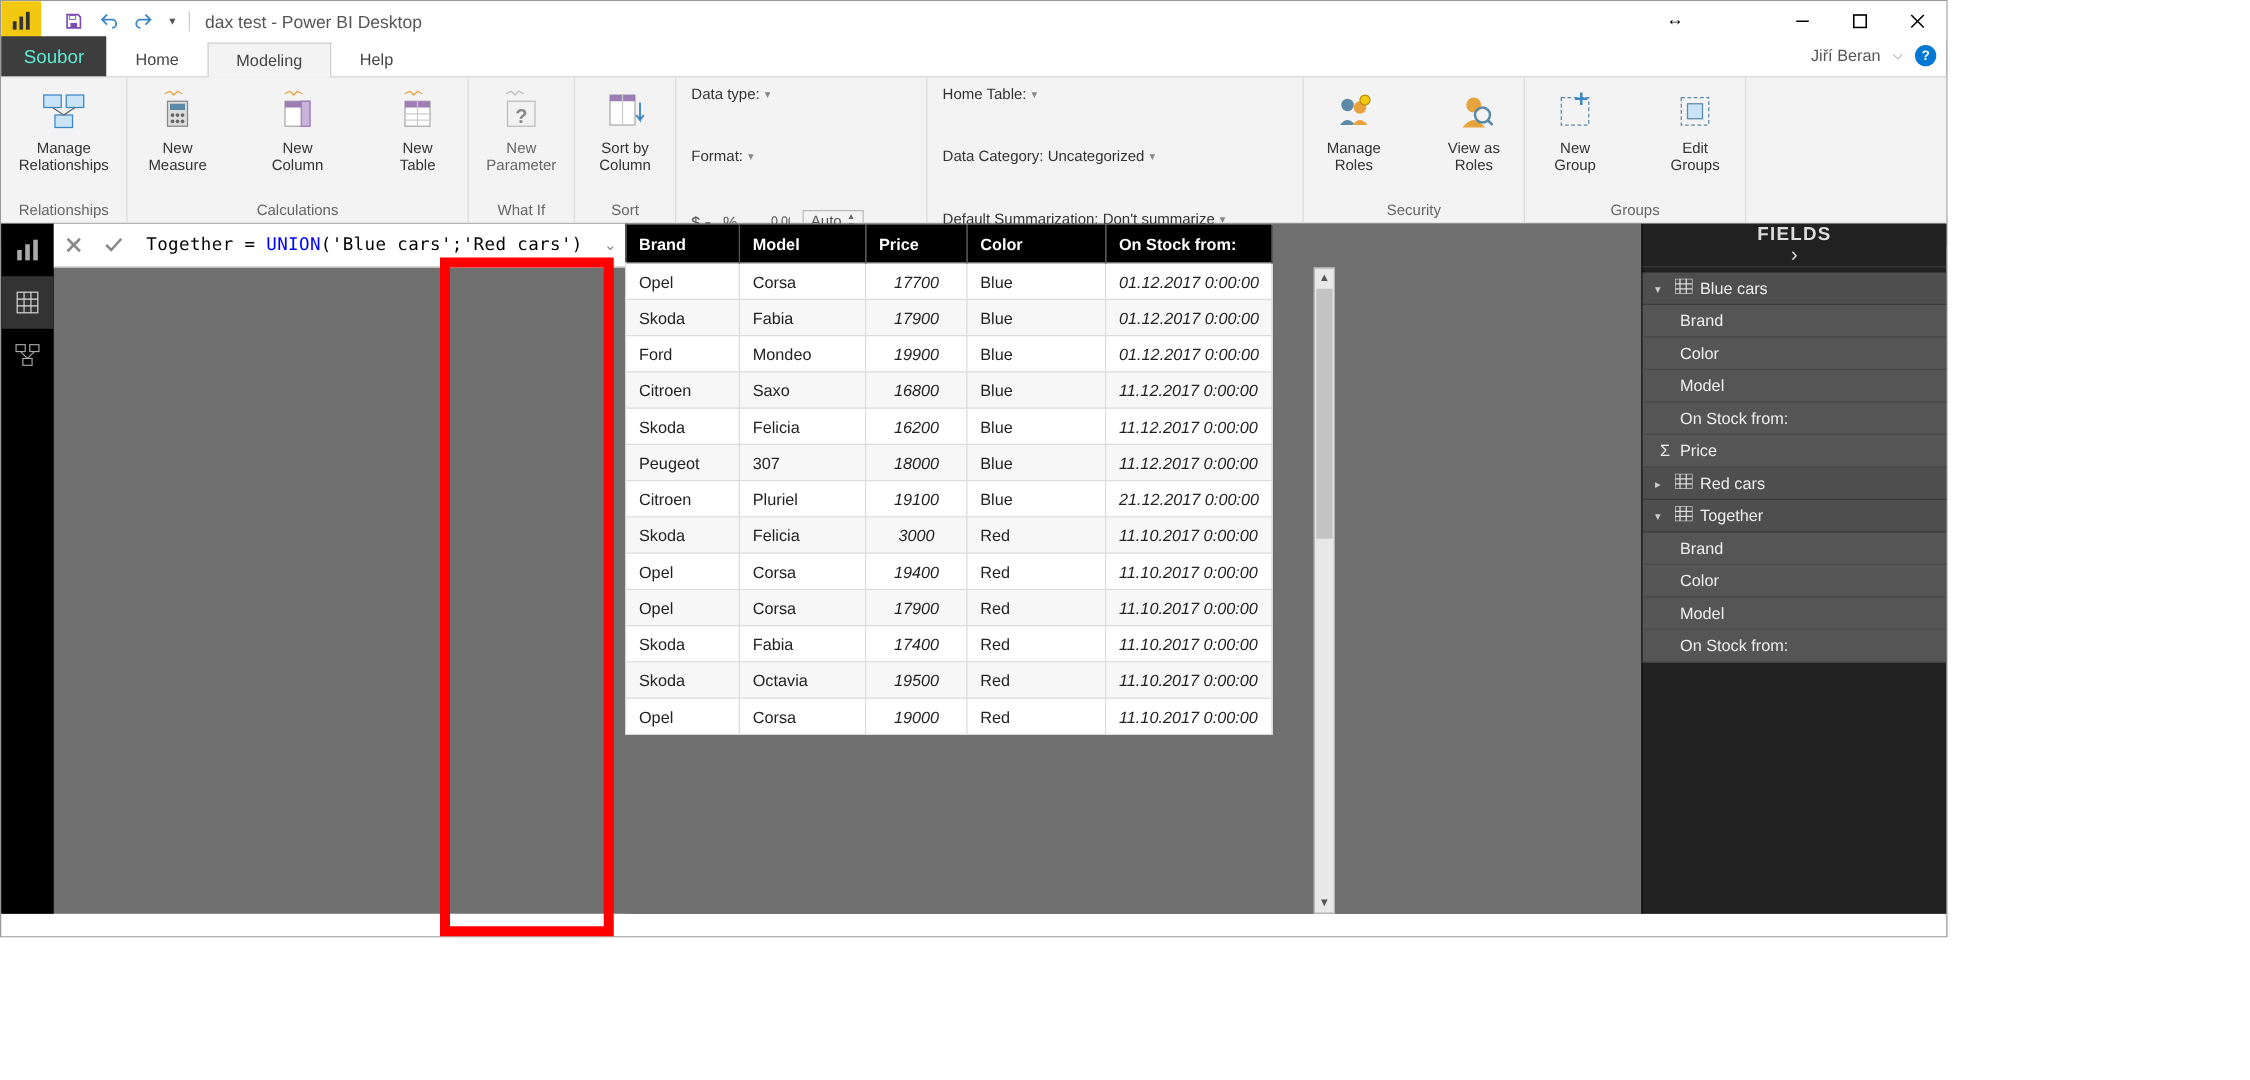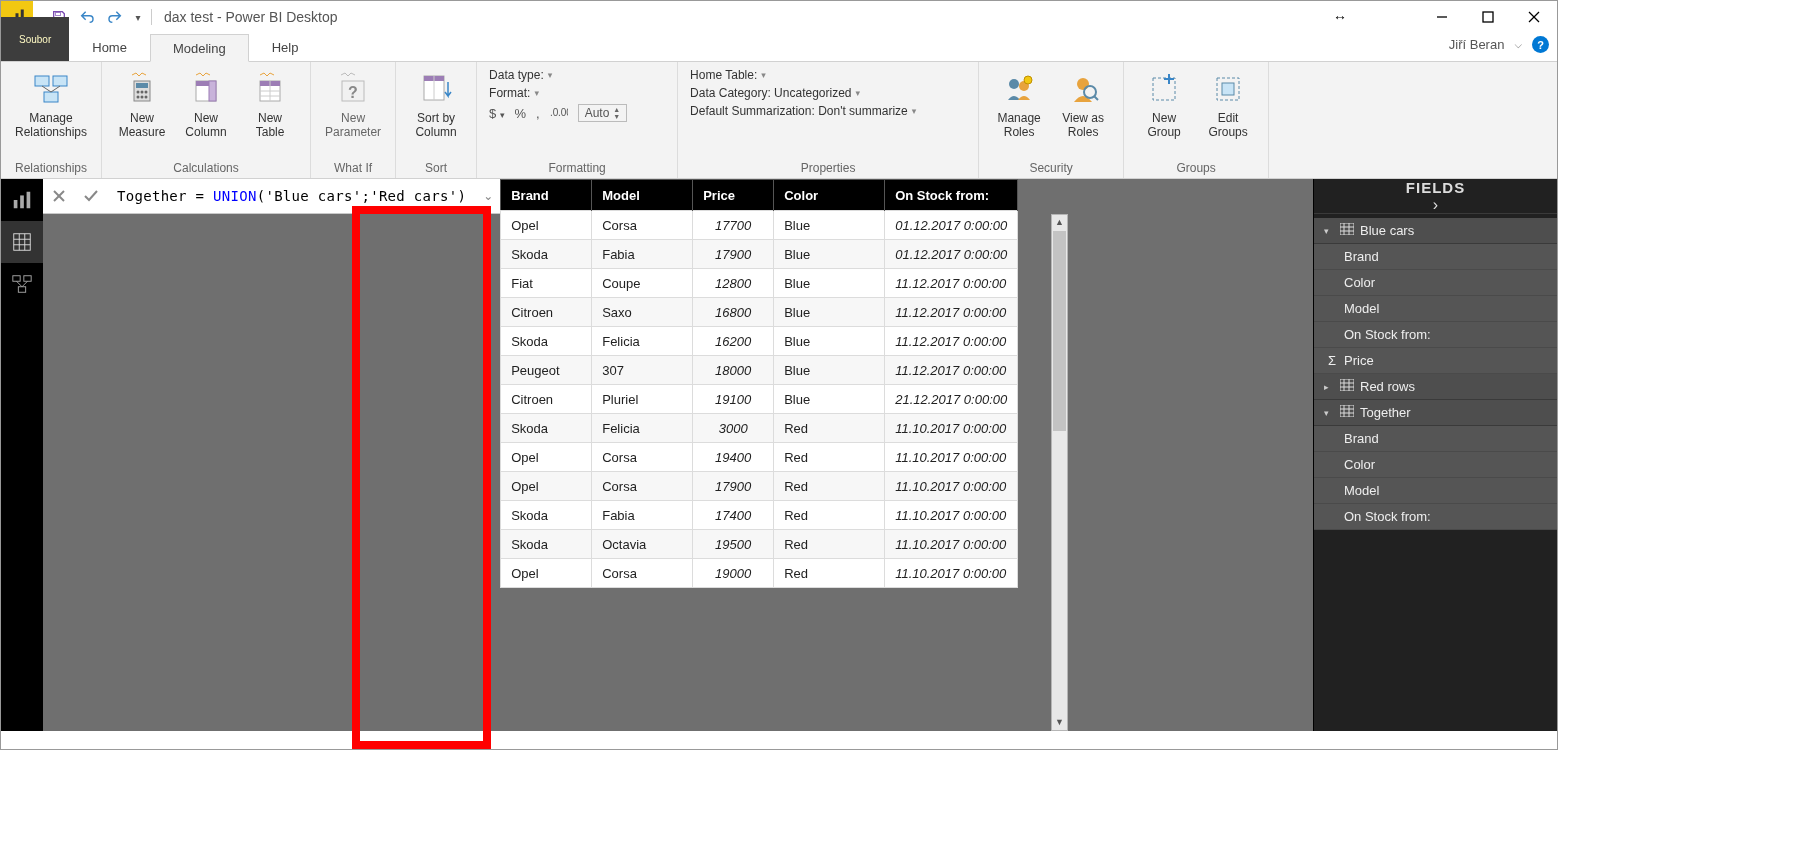--- a/index.html
+++ b/index.html
@@ -19,7 +19,7 @@
 
 
 .tabs-row{height:28px;border-bottom:1px solid #d1d1d1;display:flex;align-items:flex-end;position:relative;}
-.file-tab{background:#3d3d3d;color:#fef9c3;padding:6px 18px;height:44px;box-sizing:border-box;display:flex;align-items:center;font-size:10px;}
+.file-tab{background:#3d3d3d;color:#5eead4;padding:6px 18px;height:32px;box-sizing:border-box;display:flex;align-items:center;font-size:15px;}
 .tab{padding:6px 22px;height:28px;box-sizing:border-box;display:flex;align-items:center;font-size:13px;color:#444;border:1px solid transparent;border-bottom:none;position:relative;}
 .tab.active{background:#f3f3f3;border:1px solid #d1d1d1;border-bottom:1px solid #f3f3f3;margin-bottom:-1px;}
 .user-area{position:absolute;right:8px;top:3px;display:flex;align-items:center;gap:10px;color:#555;font-size:13px;}

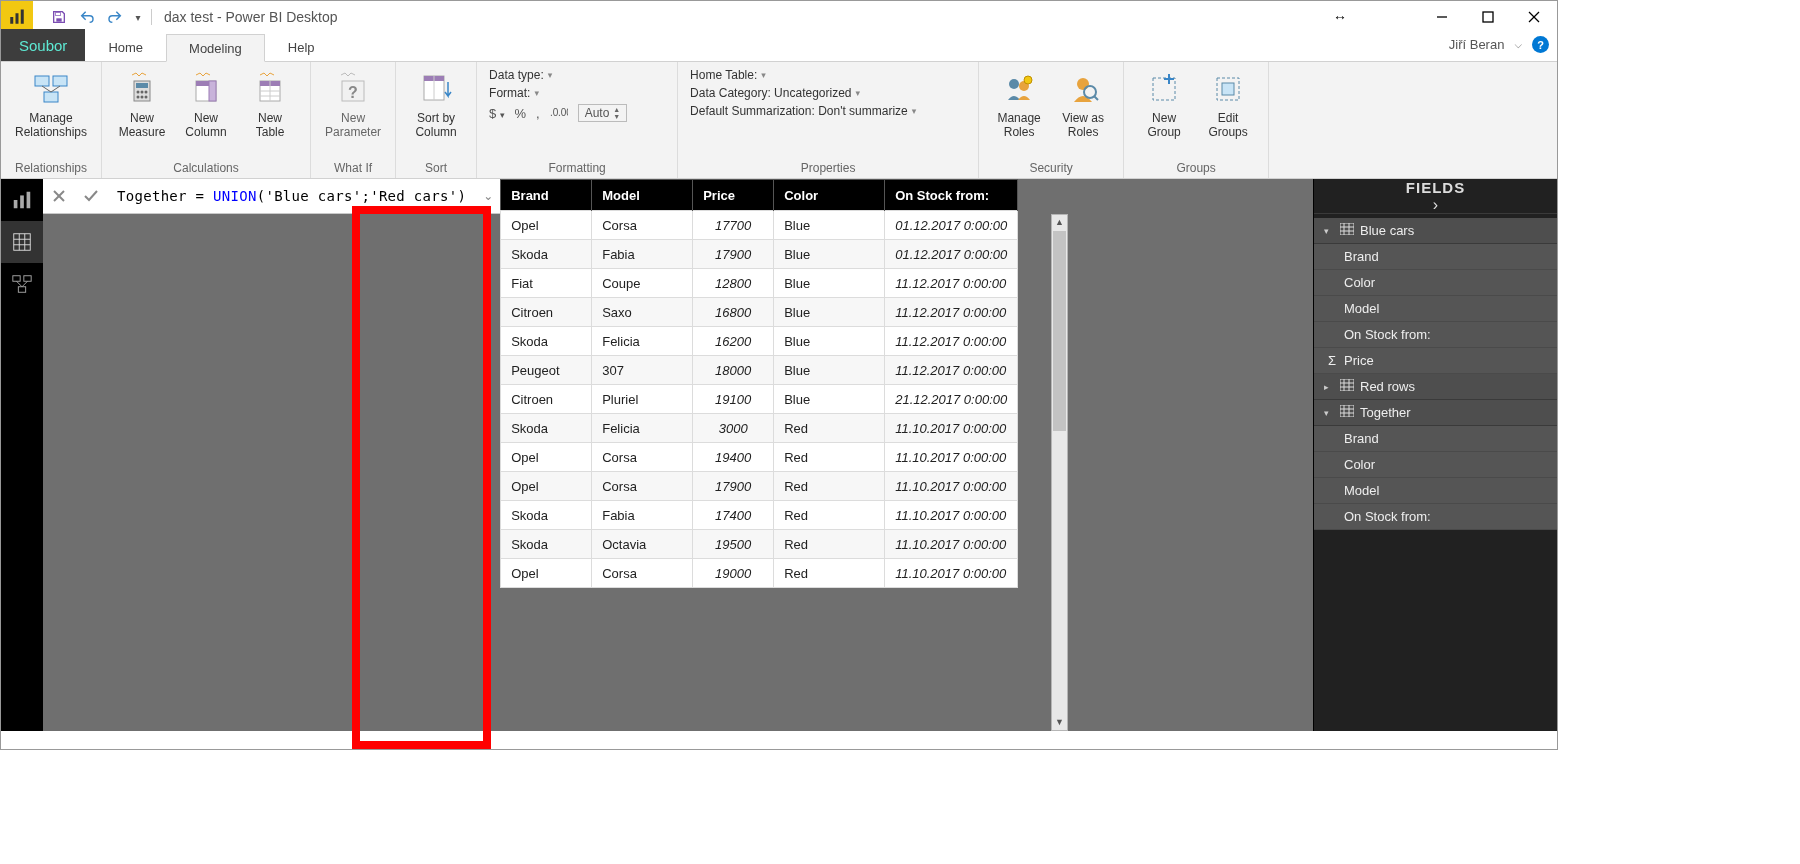--- a/index.html
+++ b/index.html
@@ -28,7 +28,7 @@
 
 .ribbon{height:116px;background:#f3f3f3;border-bottom:1px solid #d1d1d1;display:flex;}
 .ribbon-group{border-right:1px solid #dcdcdc;display:flex;flex-direction:column;position:relative;}
-.group-body{flex:1;display:flex;align-items:flex-start;padding:4px 8px 0 8px;}
+.group-body{flex:1;display:flex;align-items:flex-start;padding:4px 8px 0 8px;gap:32px;}
 .group-label{text-align:center;font-size:12px;color:#666;padding:2px 0 3px 0;}
 .big-btn{display:flex;flex-direction:column;align-items:center;justify-content:flex-start;width:auto;min-width:52px;padding:2px 6px;text-align:center;font-size:12px;line-height:1.15;color:#333;}
 .big-btn .icon{height:42px;display:flex;align-items:center;justify-content:center;}

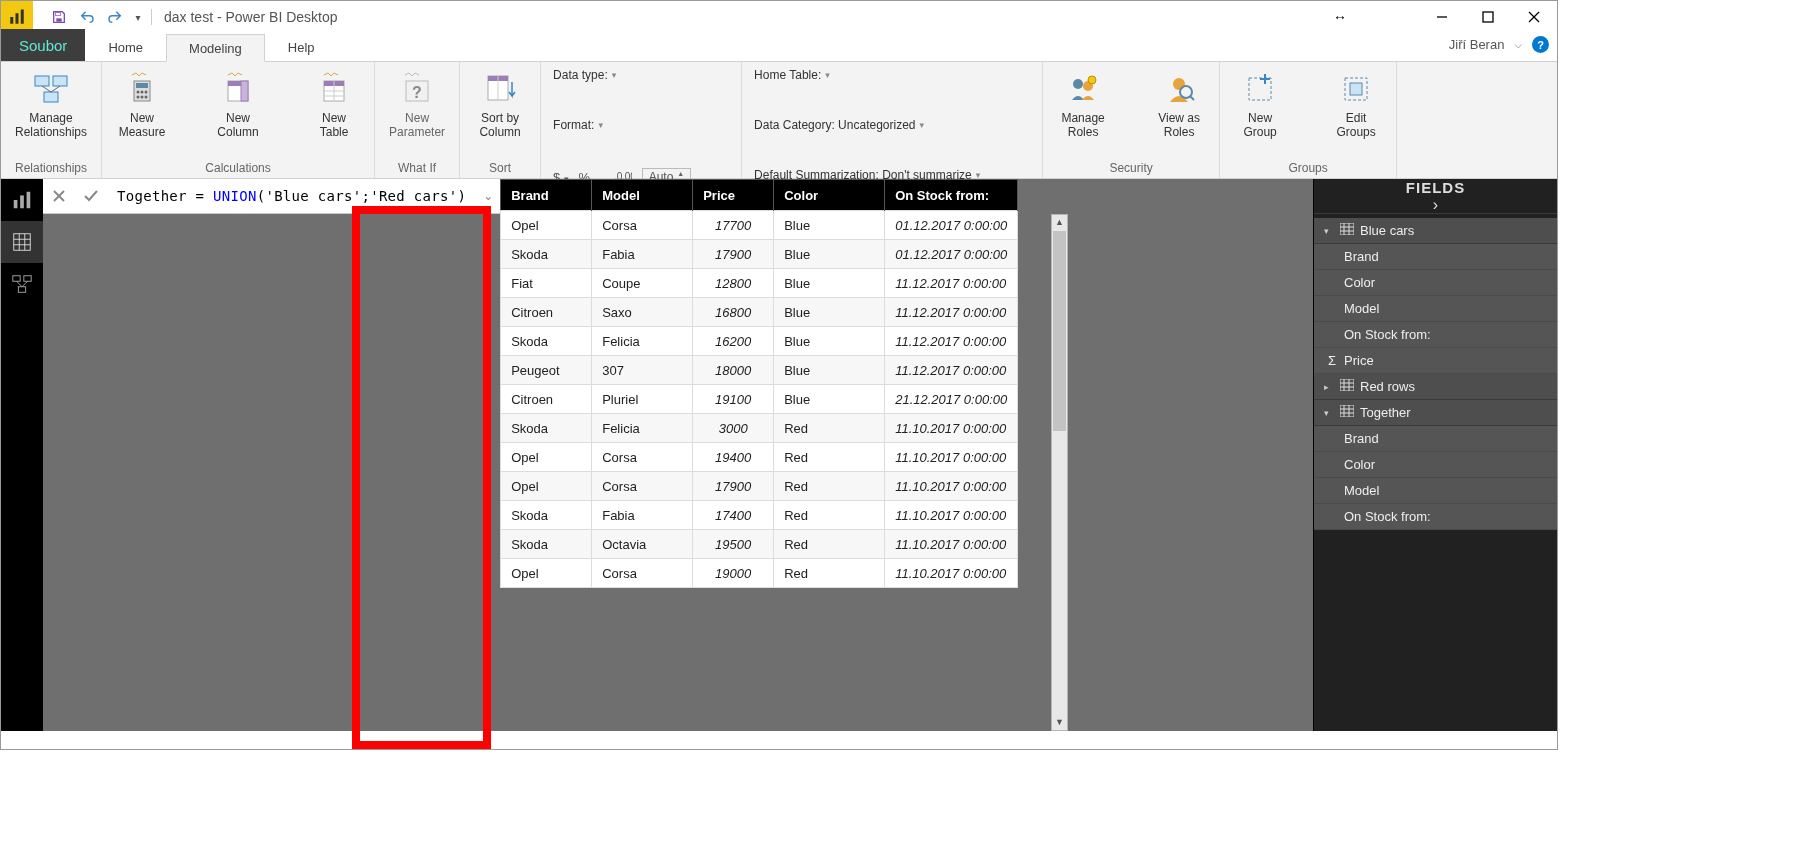--- a/index.html
+++ b/index.html
@@ -443,6 +443,13 @@
                 <td class="date">01.12.2017 0:00:00</td>
               </tr>
               <tr>
+                <td>Ford</td>
+                <td>Mondeo</td>
+                <td class="num">19900</td>
+                <td>Blue</td>
+                <td class="date">01.12.2017 0:00:00</td>
+              </tr>
+              <tr>
                 <td>Fiat</td>
                 <td>Coupe</td>
                 <td class="num">12800</td>

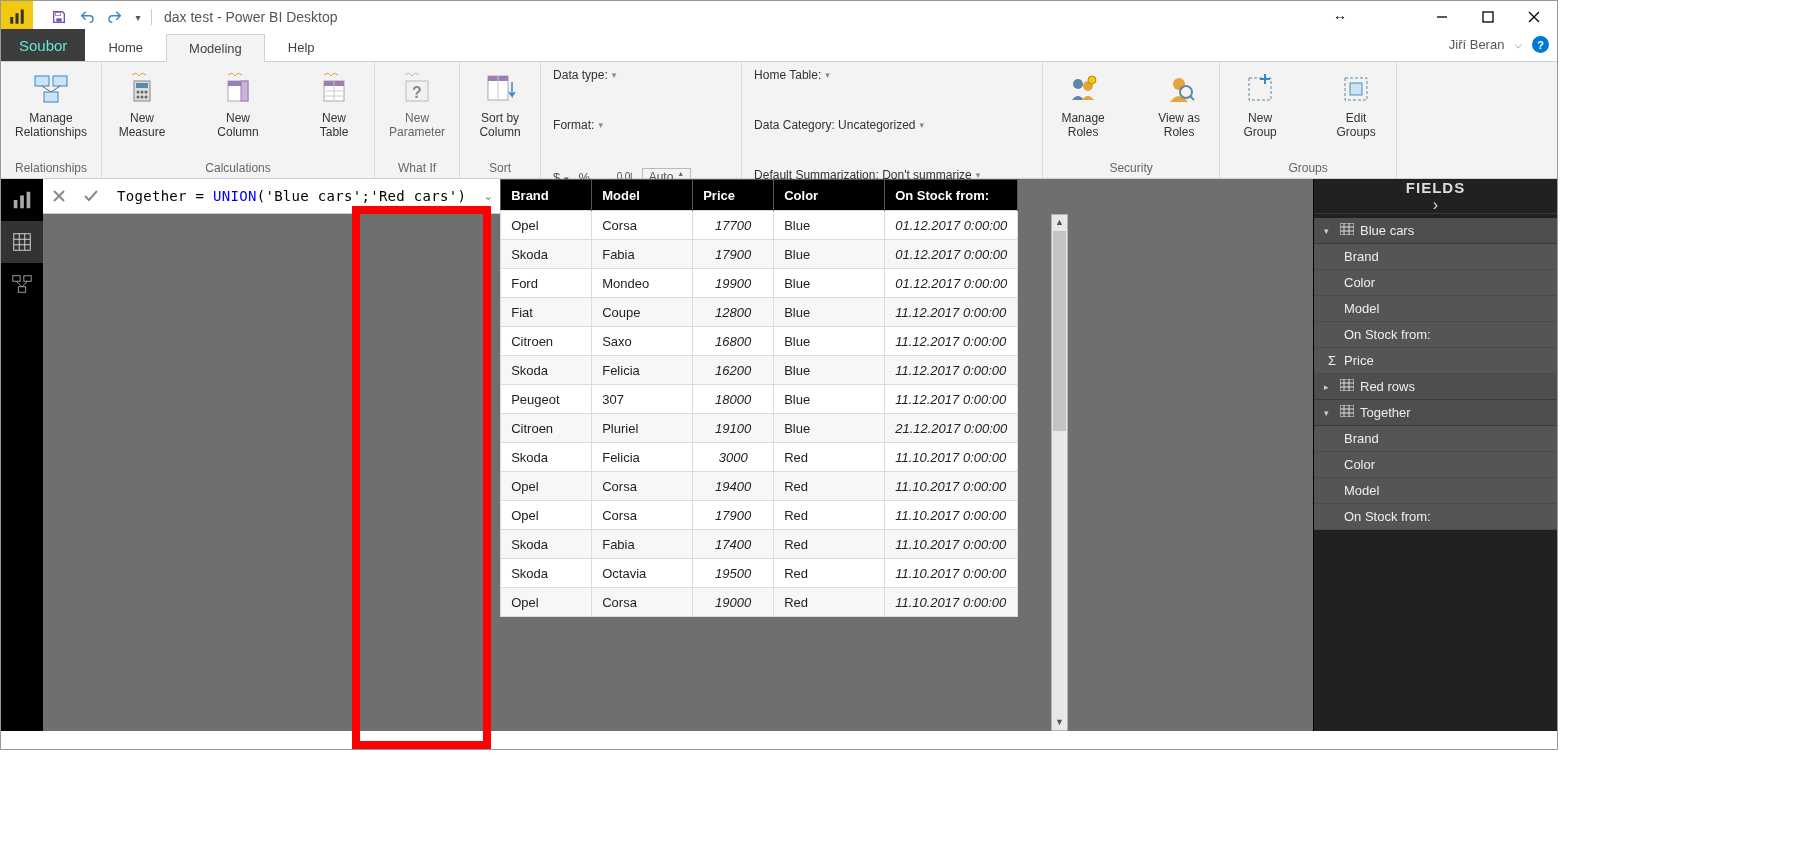--- a/index.html
+++ b/index.html
@@ -450,13 +450,6 @@
                 <td class="date">01.12.2017 0:00:00</td>
               </tr>
               <tr>
-                <td>Fiat</td>
-                <td>Coupe</td>
-                <td class="num">12800</td>
-                <td>Blue</td>
-                <td class="date">11.12.2017 0:00:00</td>
-              </tr>
-              <tr>
                 <td>Citroen</td>
                 <td>Saxo</td>
                 <td class="num">16800</td>

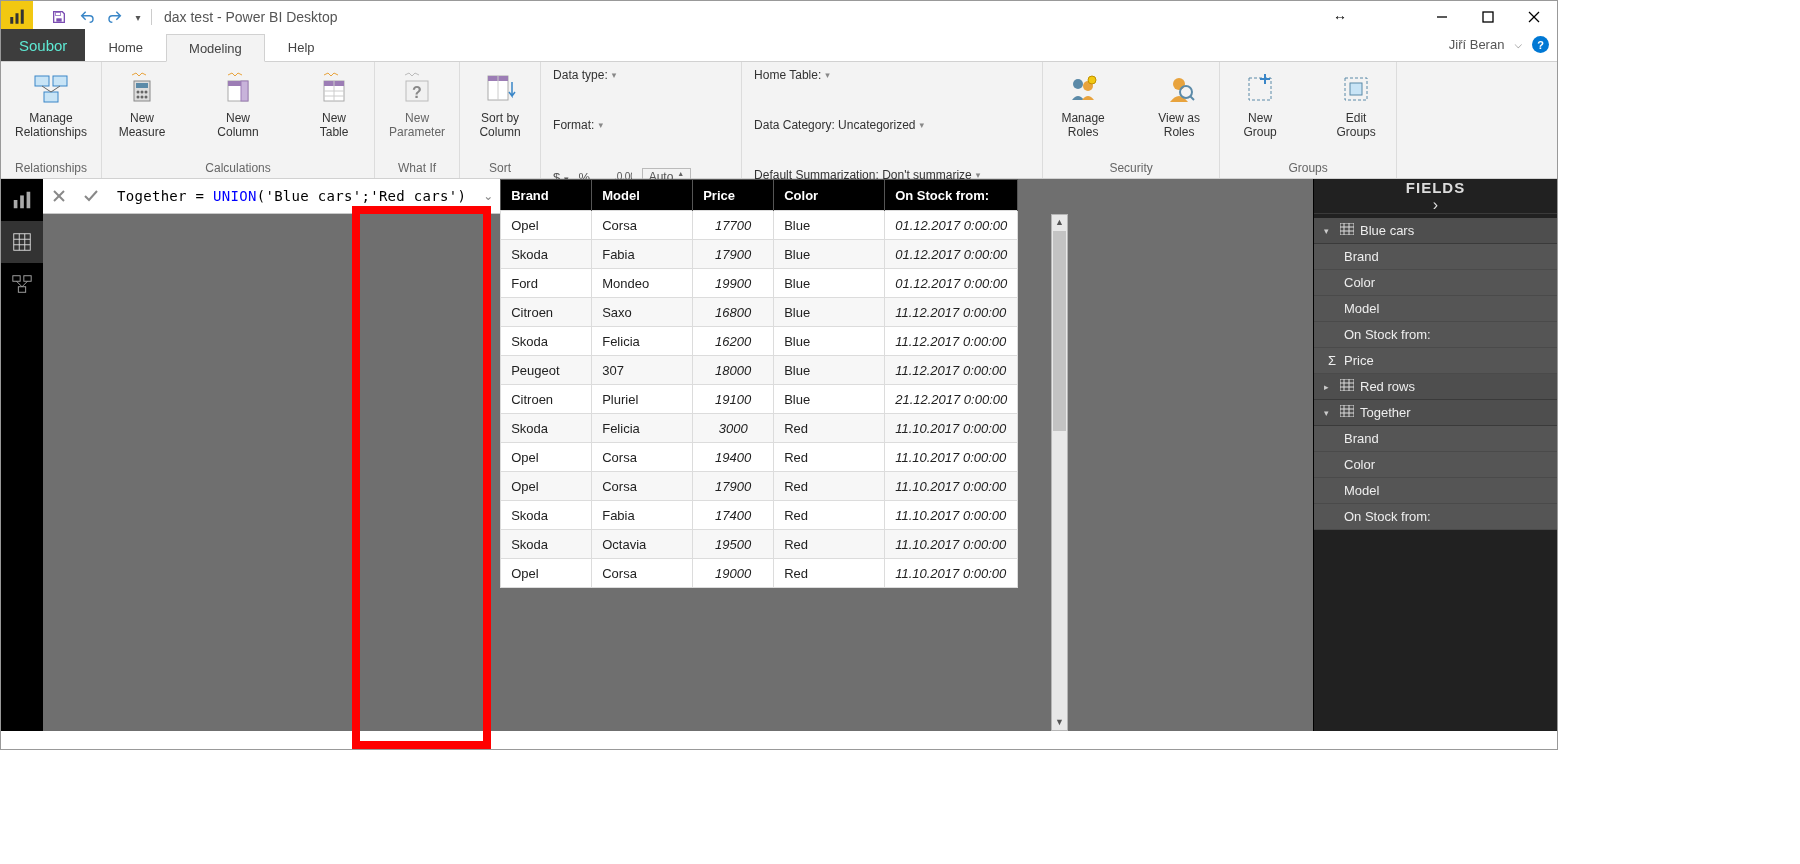--- a/index.html
+++ b/index.html
@@ -571,7 +571,7 @@
                 <line x1="4" y1="0" x2="4" y2="12" stroke="#ddd"></line>
                 <line x1="9" y1="0" x2="9" y2="12" stroke="#ddd"></line>
               </svg></span>
-            <span>Red rows</span>
+            <span>Red cars</span>
           </div>
           <div class="tree-item table">
             <span class="caret">▾</span>

